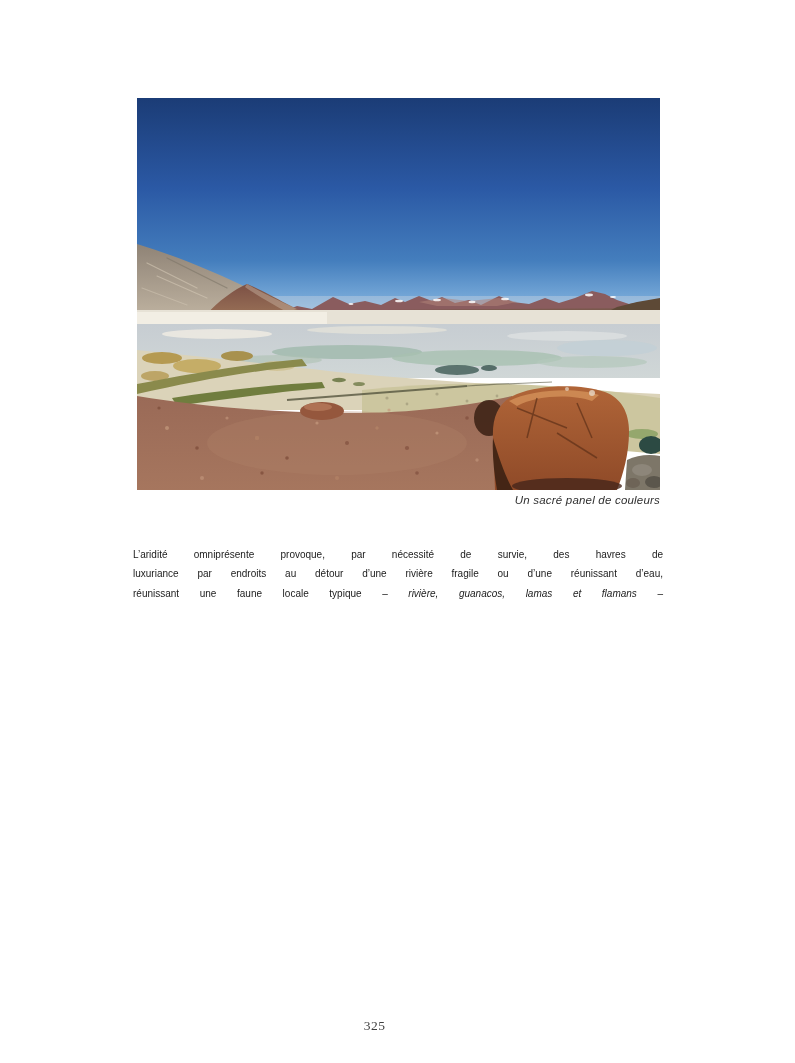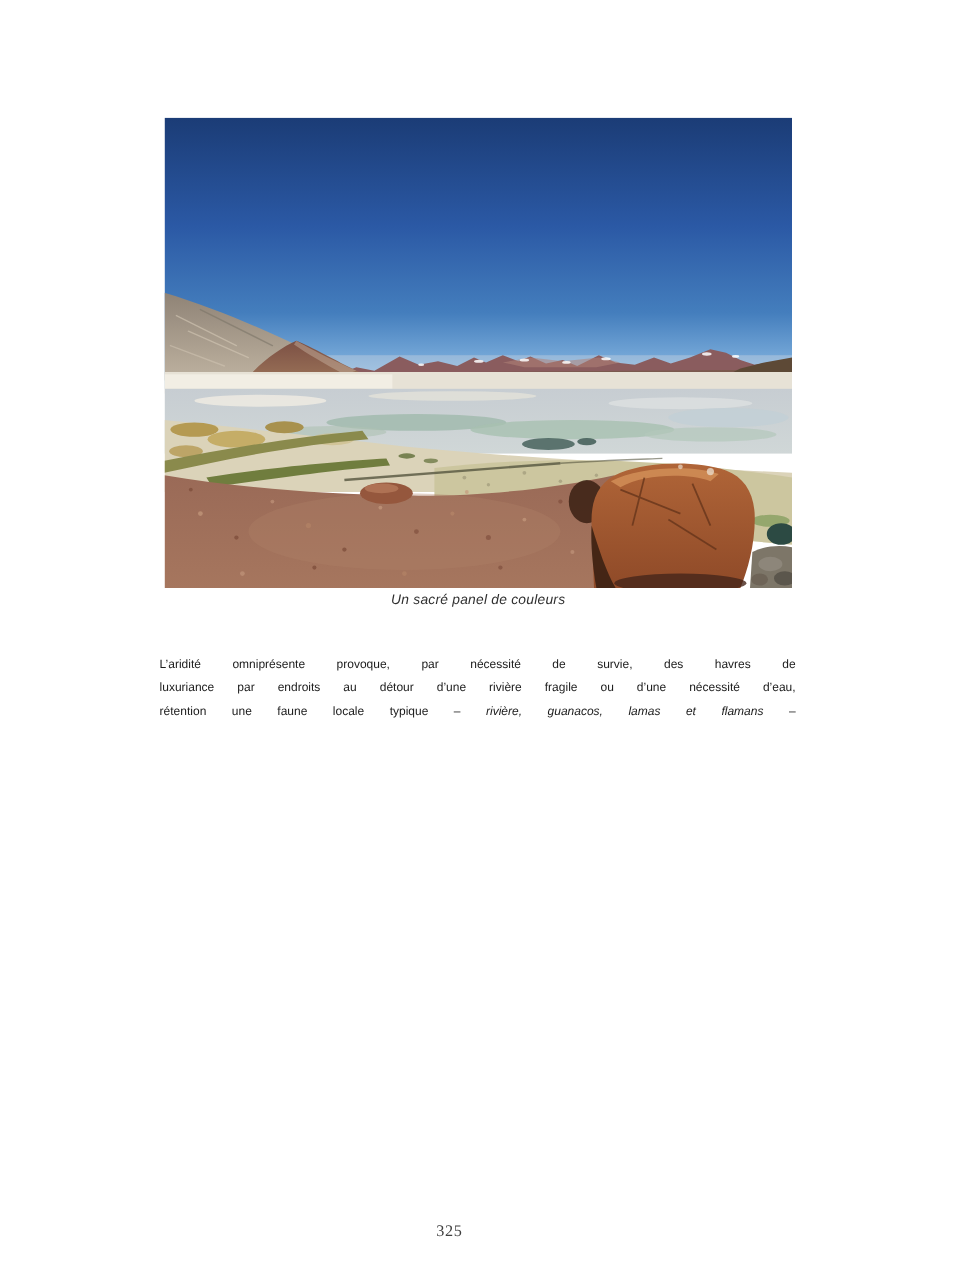--- a/index.html
+++ b/index.html
@@ -29,7 +29,7 @@
     left: 137px;
     top: 494px;
     width: 523px;
-    text-align: center;
+    text-align: right;
     font-style: italic;
     font-size: 11.5px;
     color: #2f2f2f;

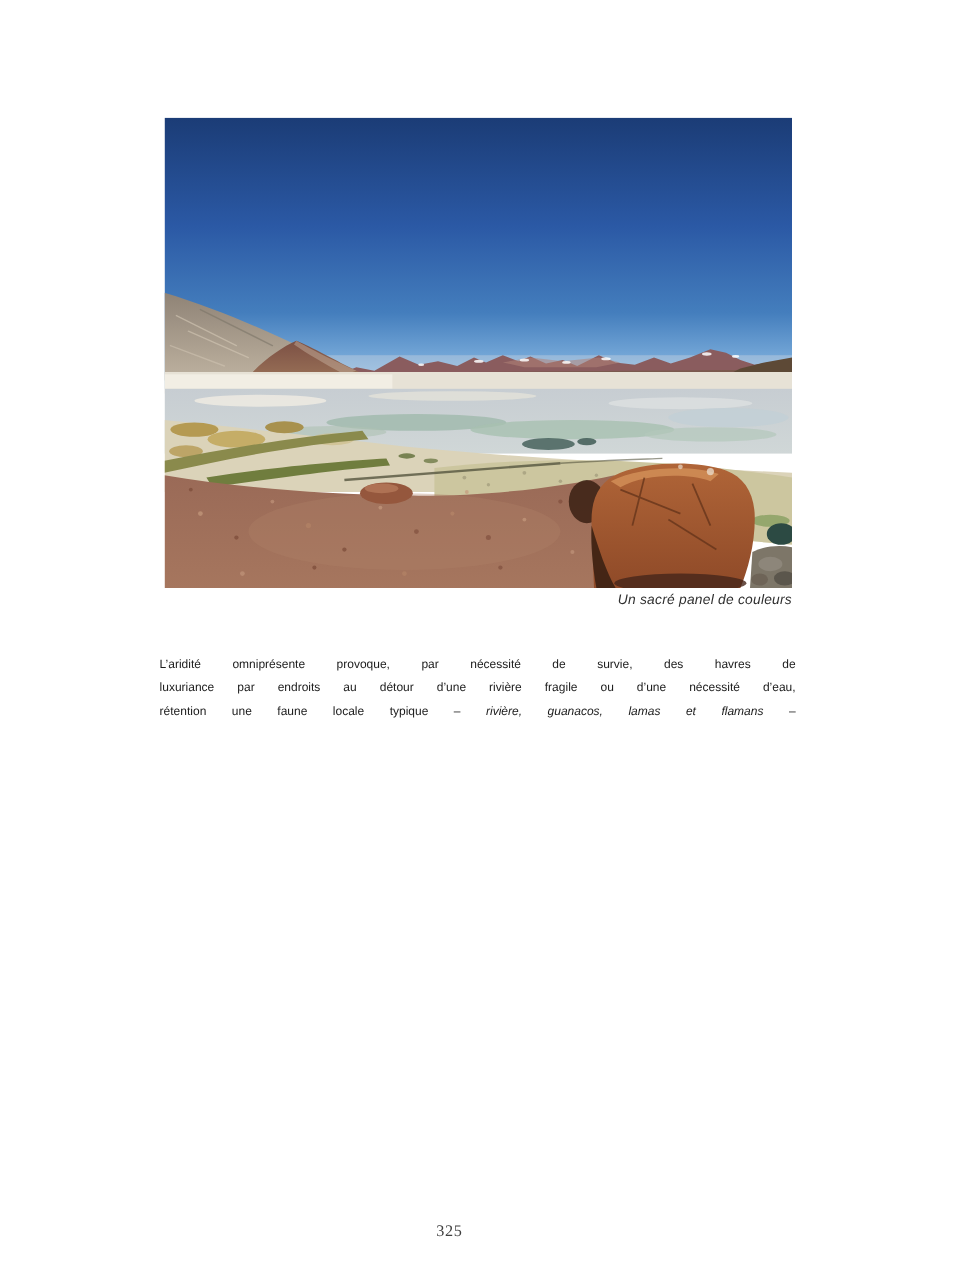--- a/index.html
+++ b/index.html
@@ -238,7 +238,7 @@
       <span>L’aridité omniprésente provoque, par nécessité de survie, des havres de</span>
     </div>
     <div class="line just">
-      <span>luxuriance par endroits au détour d’une rivière fragile ou d’une nécessité d’eau,</span>
+      <span>luxuriance par endroits au détour d’une rivière fragile ou d’une réunissant d’eau,</span>
     </div>
     <div class="line just">
       <span>rétention une faune locale typique – </span><em>rivière, guanacos, lamas et flamans</em><span> –</span>

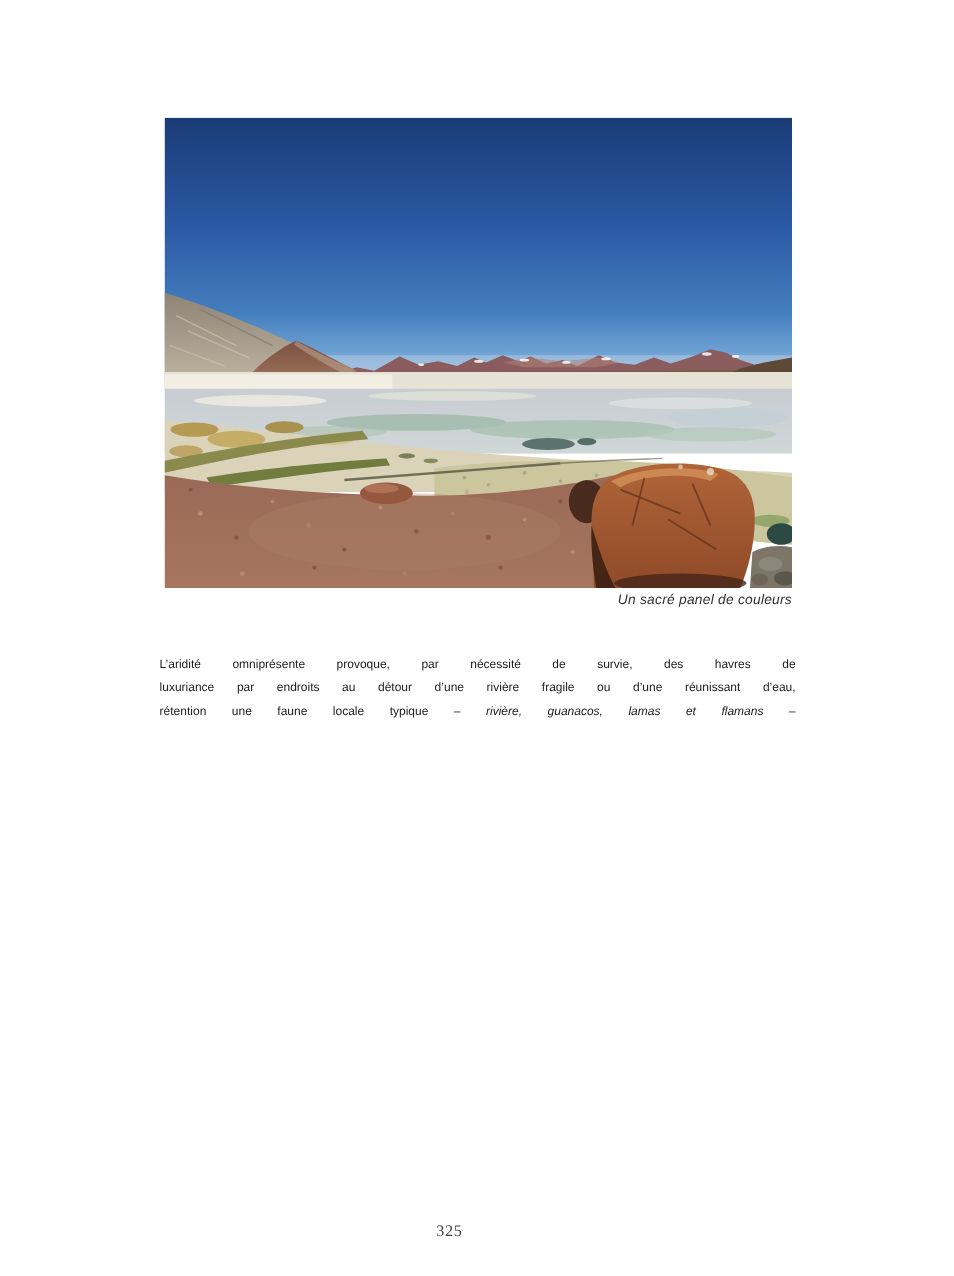--- a/index.html
+++ b/index.html
@@ -241,7 +241,7 @@
       <span>luxuriance par endroits au détour d’une rivière fragile ou d’une réunissant d’eau,</span>
     </div>
     <div class="line just">
-      <span>rétention une faune locale typique – </span><em>rivière, guanacos, lamas et flamans</em><span> –</span>
+      <span>réunissant une faune locale typique – </span><em>rivière, guanacos, lamas et flamans</em><span> –</span>
     </div>
   </div>
 

